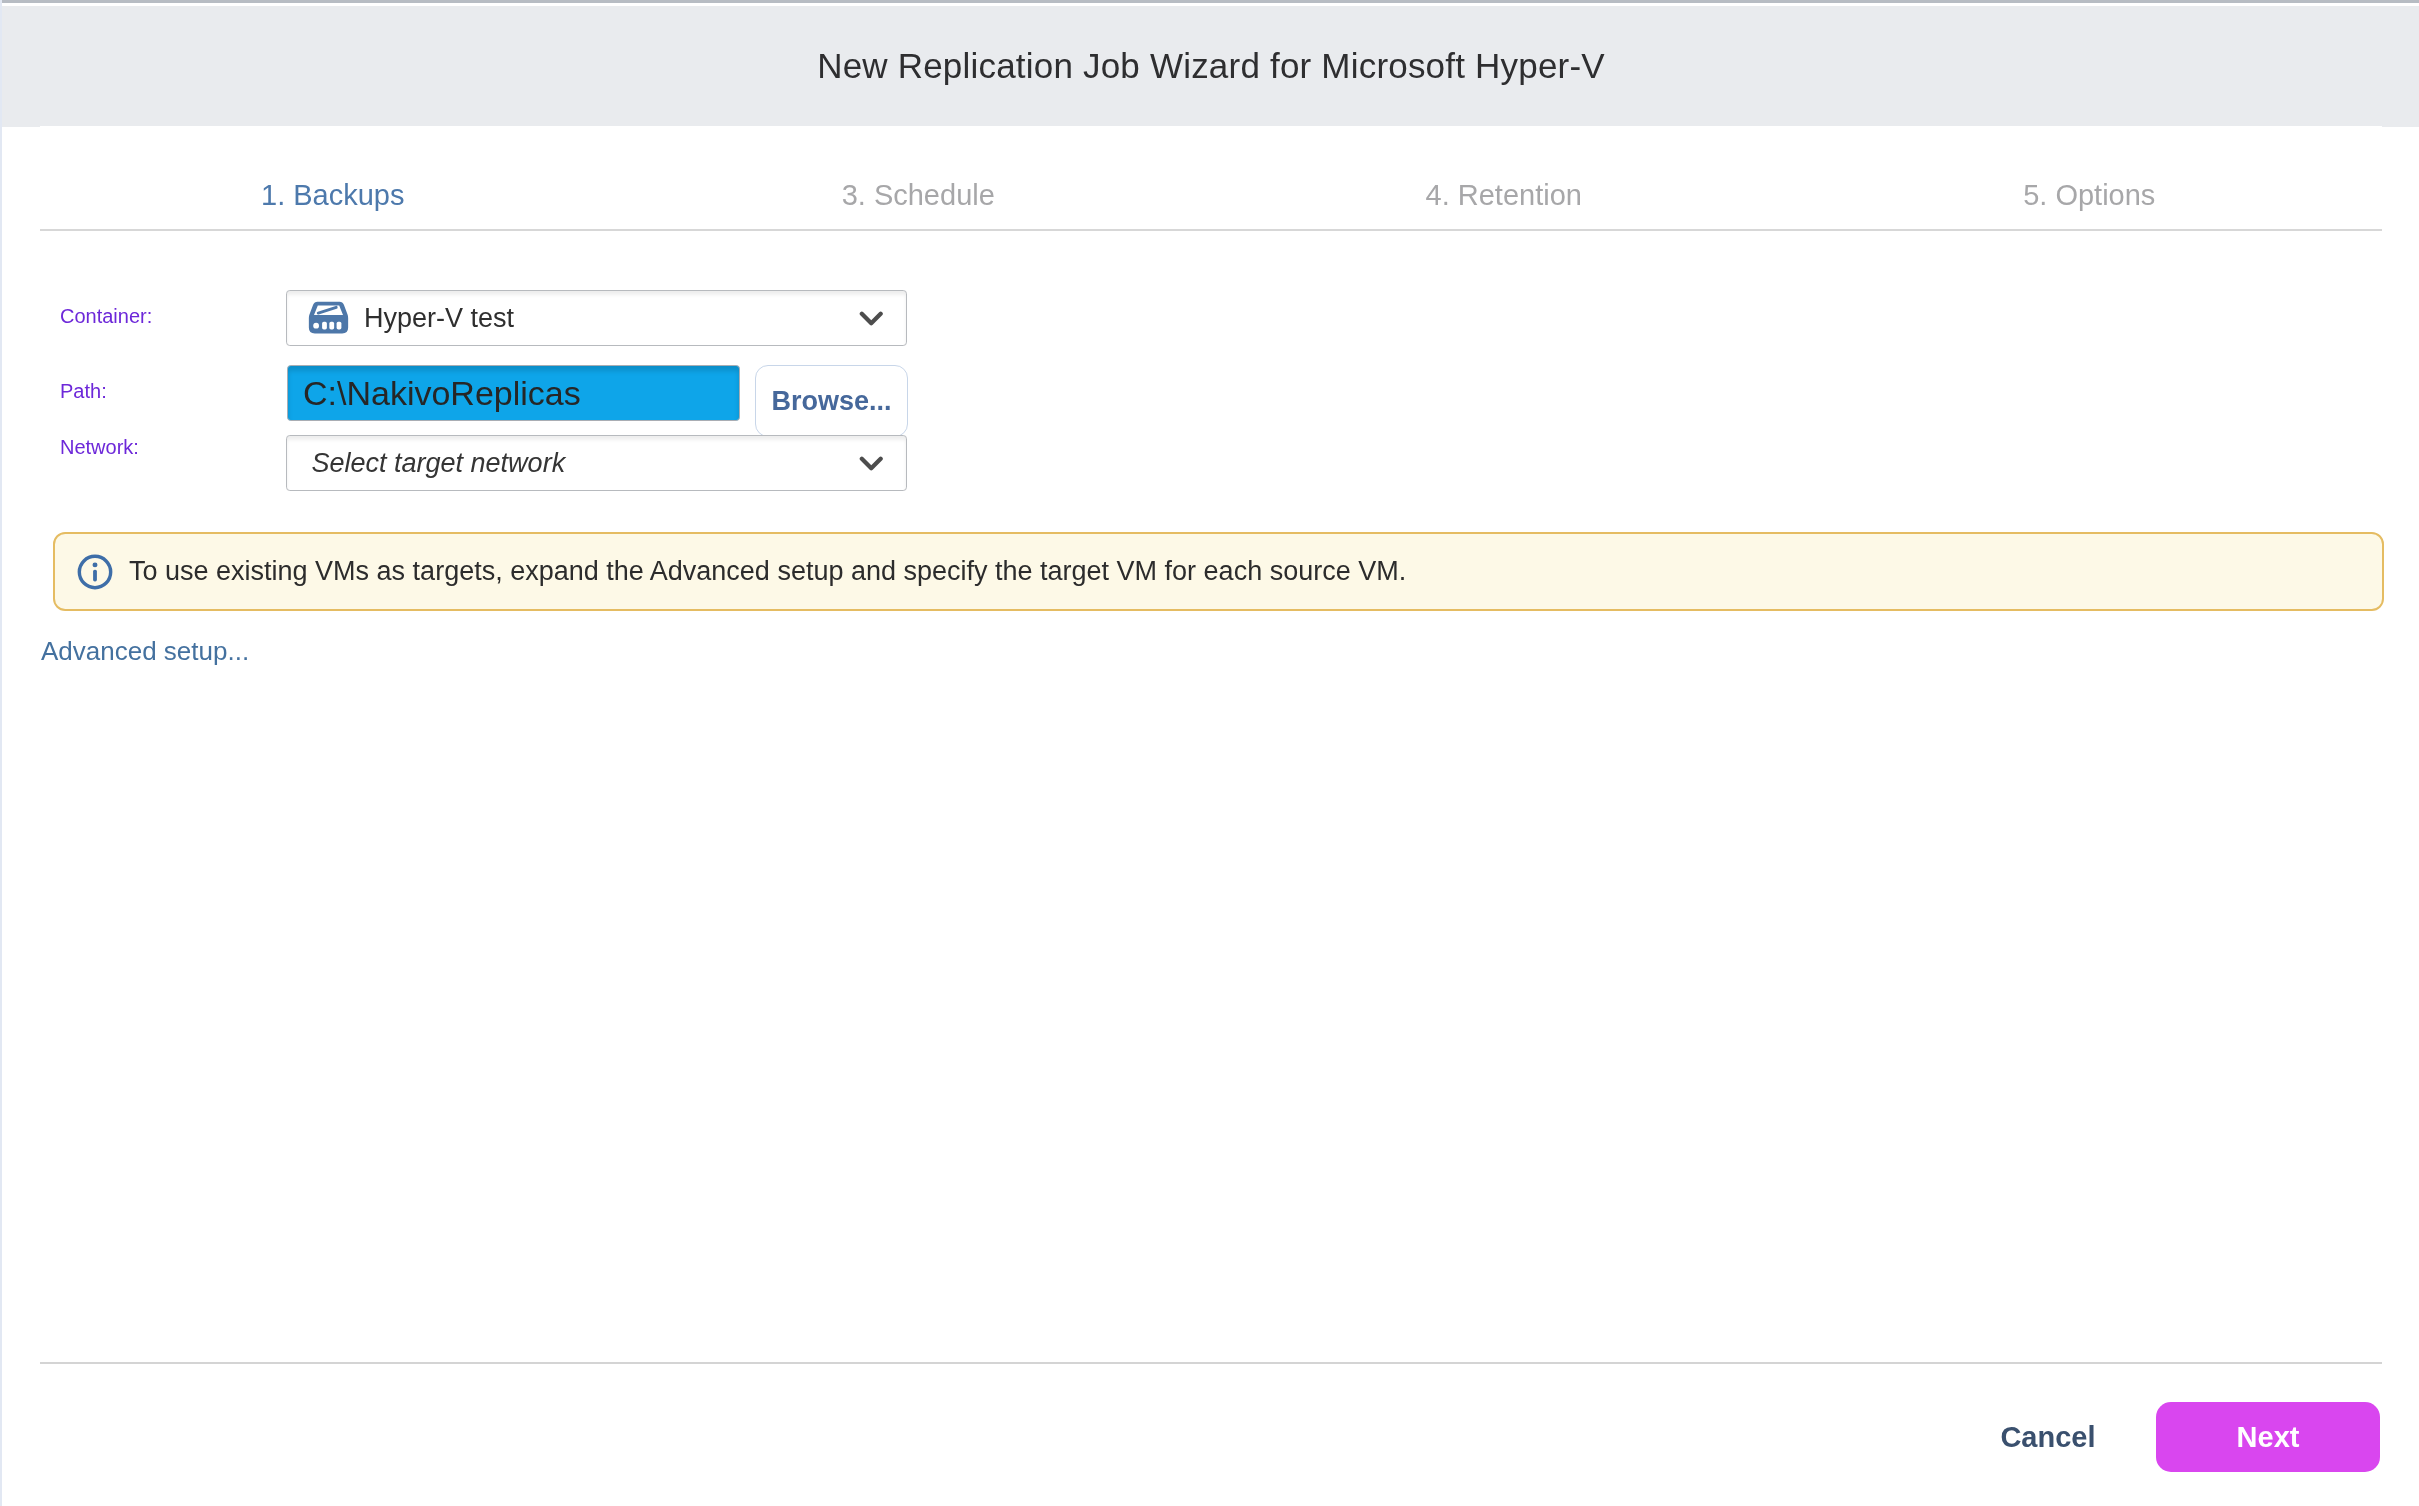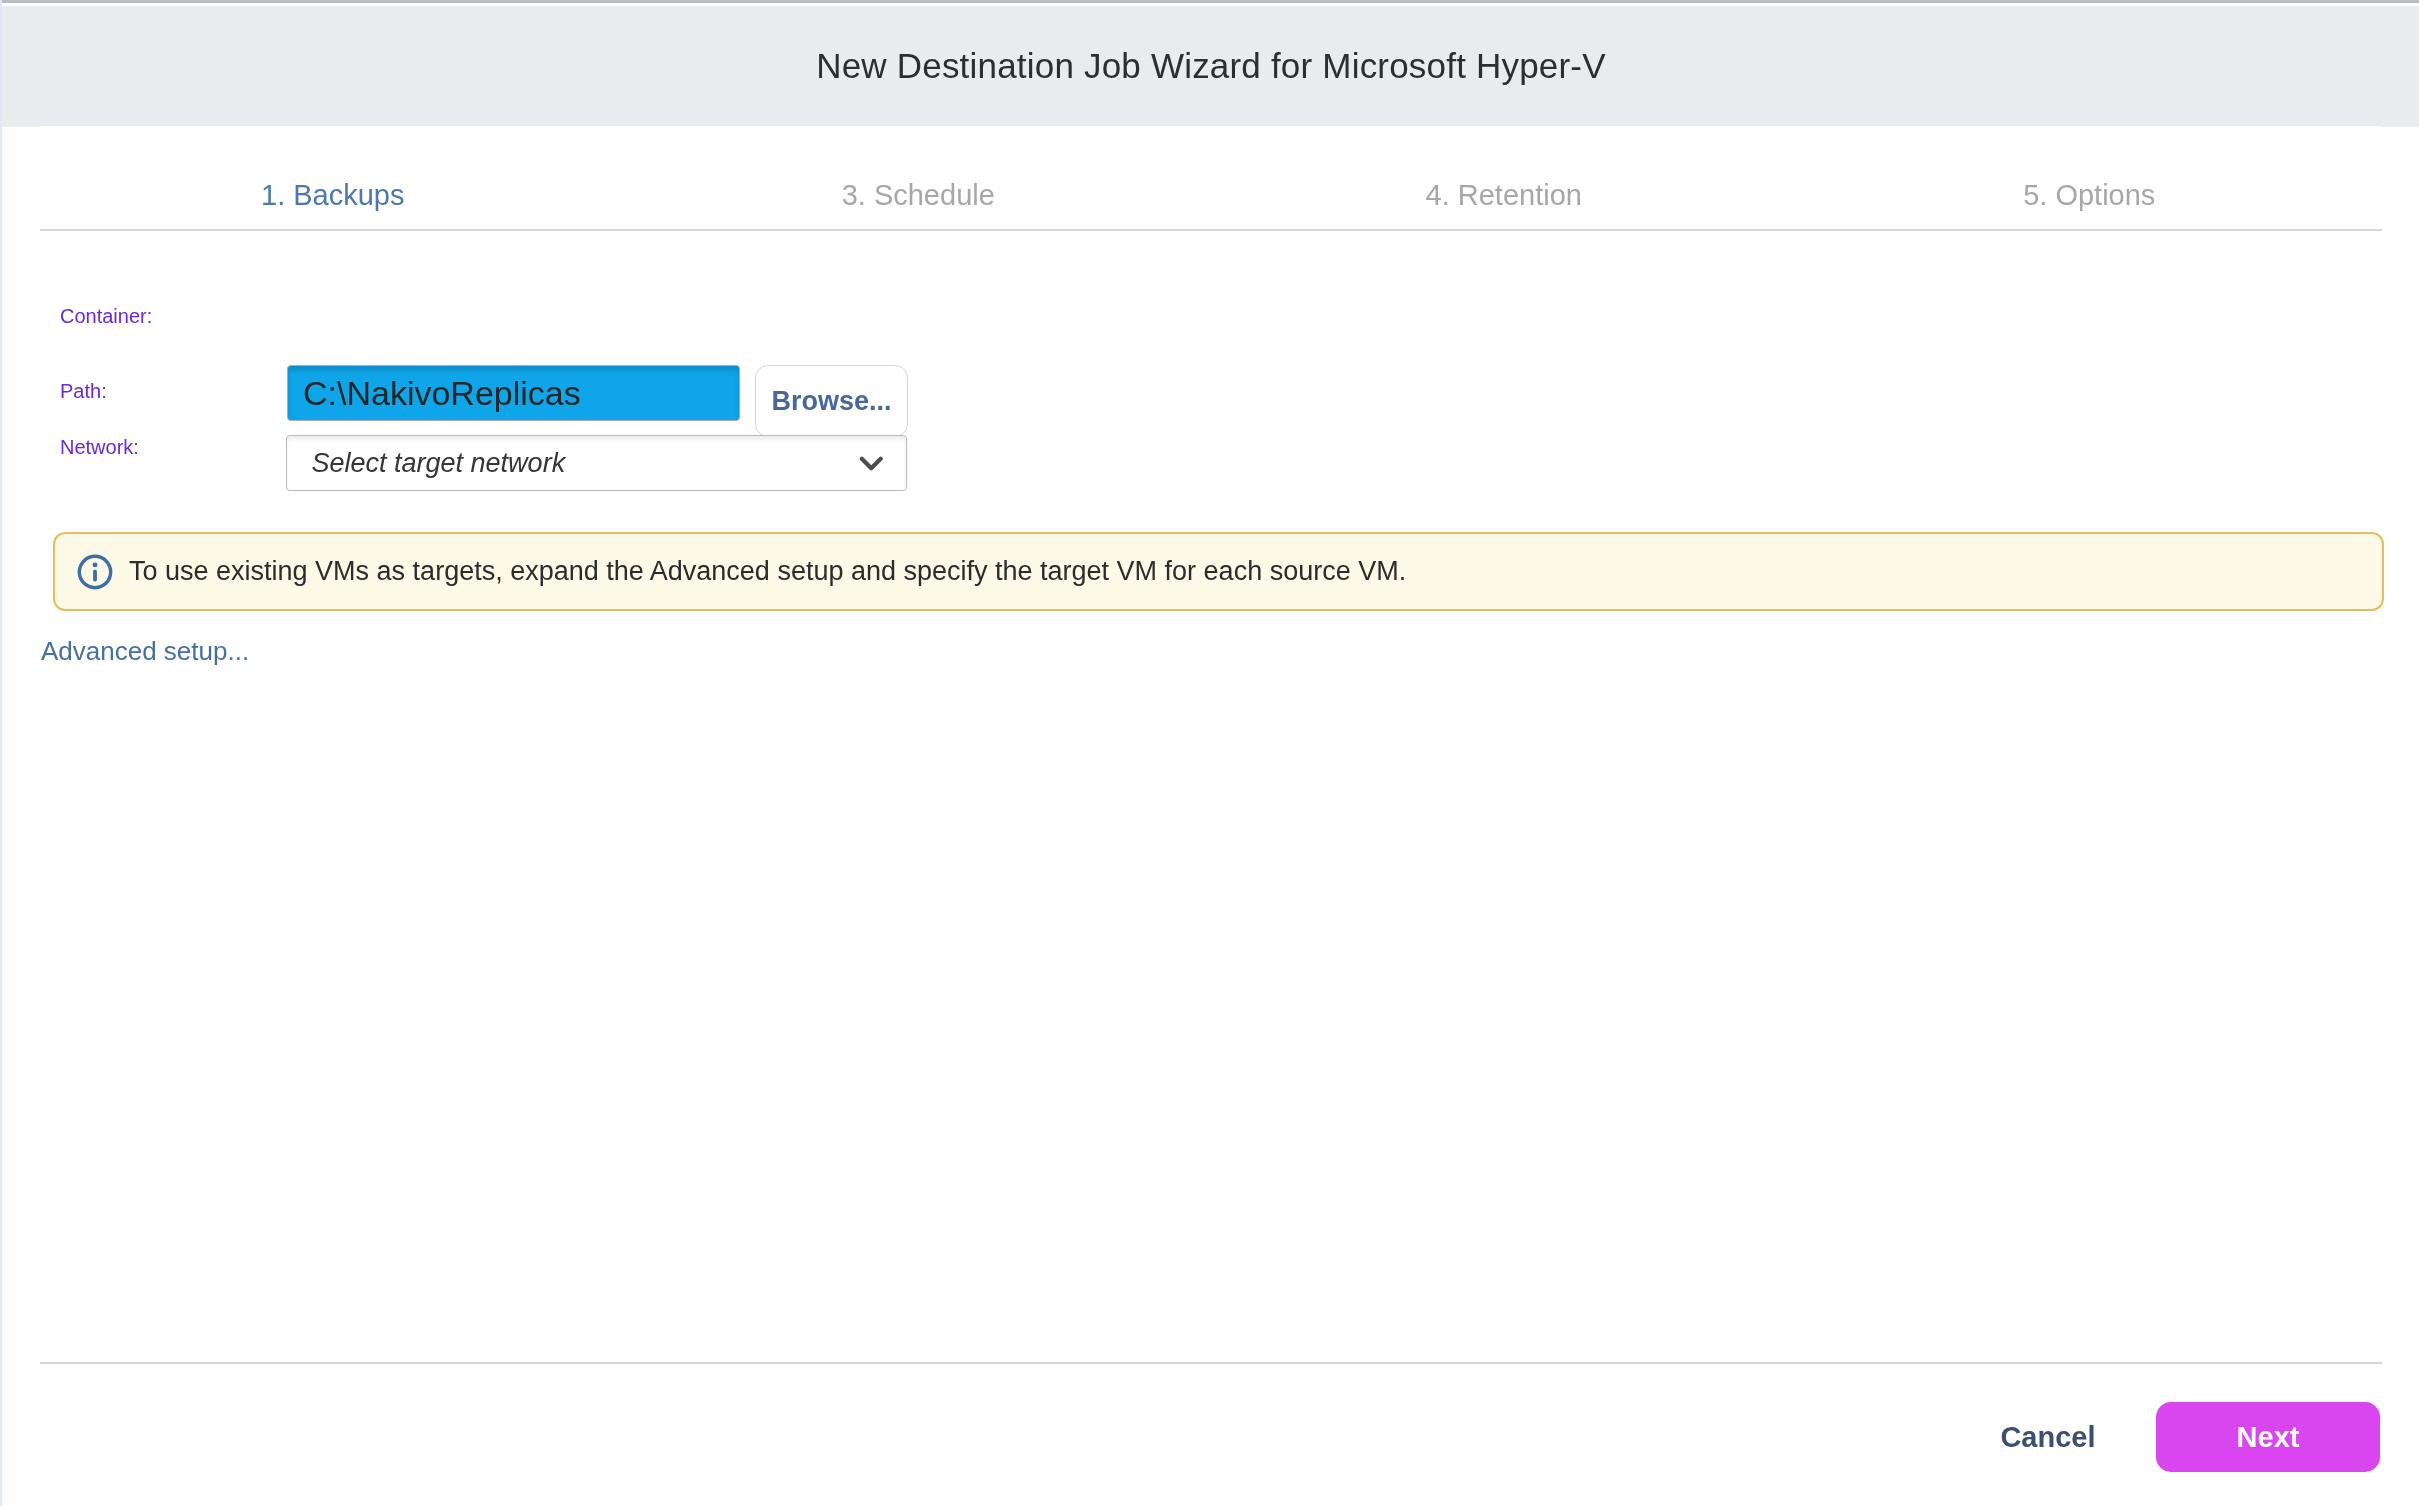--- a/index.html
+++ b/index.html
@@ -110,7 +110,7 @@
 <div class="window">
 
   <div class="header">
-    <div class="title">New Destination Job Wizard for Microsoft Hyper-V</div>
+    <div class="title">New Replication Job Wizard for Microsoft Hyper-V</div>
   </div>
 
   <div class="tabs">

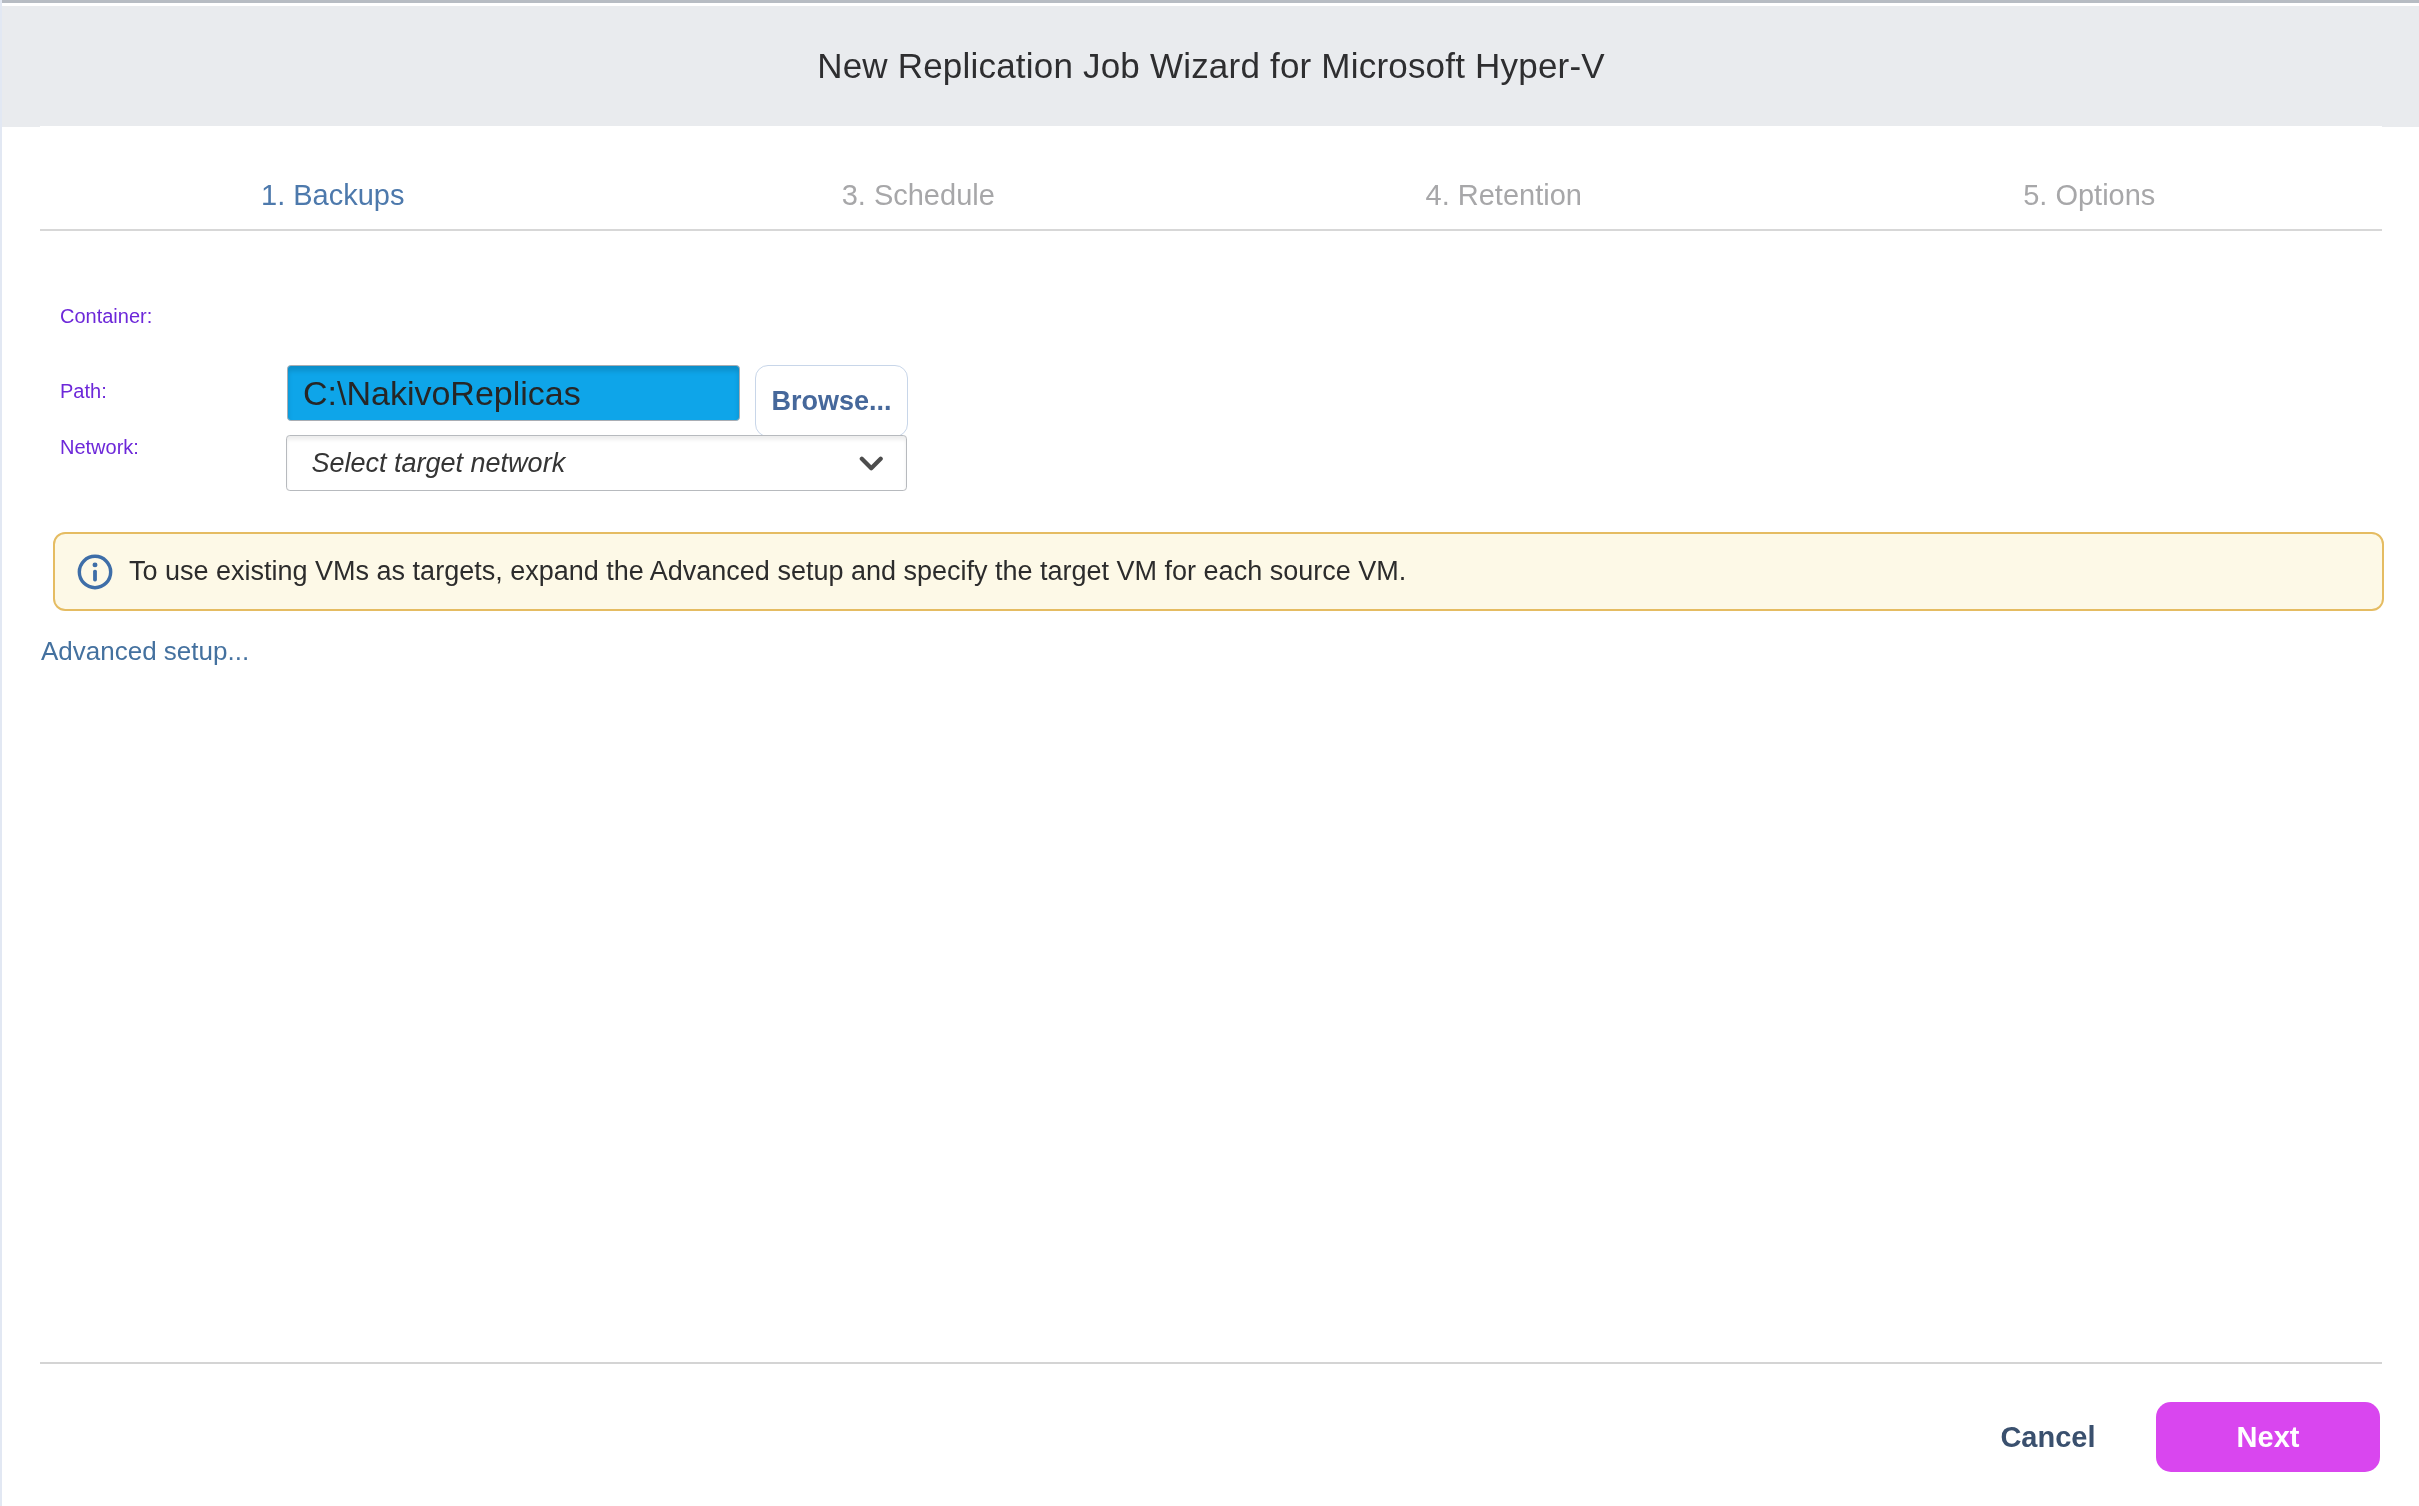--- a/index.html
+++ b/index.html
@@ -121,6 +121,21 @@
   </div>
 
   <div class="form-label" style="top: 305px;">Container:</div>
+  <div class="dropdown" style="top: 290px;">
+    <svg class="dd-icon" viewBox="0 0 48 44">
+      <path d="M11 3 L37 3 Q40.5 3 42 6.5 L46.2 17.5 Q47 19.5 47 22 L47 33 Q47 40 40 40 L8 40 Q1 40 1 33 L1 22 Q1 19.5 1.8 17.5 L6 6.5 Q7.5 3 11 3 Z" fill="#4d77a9"></path>
+      <path d="M11.5 7.5 L36.5 7.5 L41 18.5 L7 18.5 Z" fill="#ffffff"></path>
+      <line x1="12" y1="16.2" x2="33" y2="9.5" stroke="#4d77a9" stroke-width="3.4" stroke-linecap="round"></line>
+      <circle cx="9.5" cy="31" r="3.4" fill="#ffffff"></circle>
+      <rect x="16.5" y="26.5" width="5.6" height="9" rx="2" fill="#ffffff"></rect>
+      <rect x="25.0" y="26.5" width="5.6" height="9" rx="2" fill="#ffffff"></rect>
+      <rect x="33.5" y="26.5" width="5.6" height="9" rx="2" fill="#ffffff"></rect>
+    </svg>
+    <span class="dd-text">Hyper-V test</span>
+    <svg class="dd-chevron" viewBox="0 0 26 18">
+      <polyline points="3,4 13,14 23,4" fill="none" stroke="#4d4d4d" stroke-width="4.5" stroke-linecap="round" stroke-linejoin="round"></polyline>
+    </svg>
+  </div>
 
   <div class="form-label" style="top: 380px;">Path:</div>
   <input class="text-input" style="top: 365px;" type="text" value="C:\NakivoReplicas">

